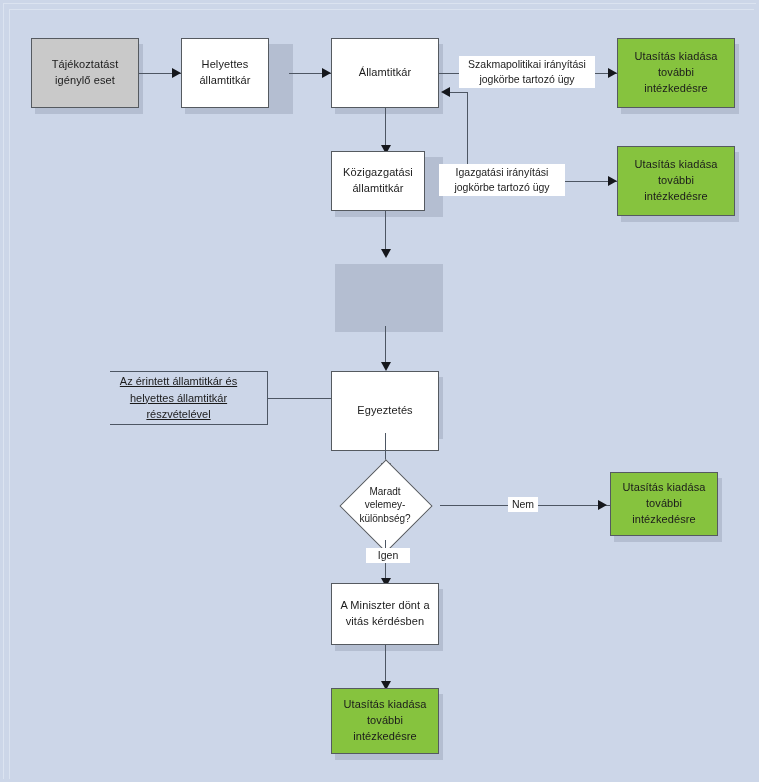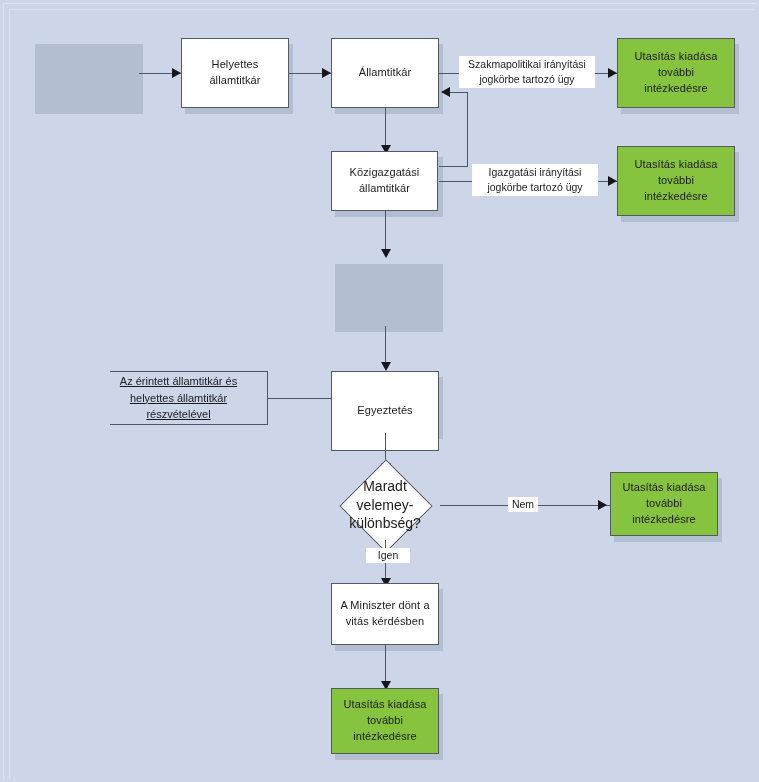--- a/index.html
+++ b/index.html
@@ -156,6 +156,9 @@
   <div class="page-frame frame-inner"></div>
 
   <div class="shadow" style="left:35px; top:44px; width:108px; height:70px;"></div>
+  <div class="node proc-gray" style="left:31px; top:38px; width:108px; height:70px;">
+    <span class="label">Tájékoztatást<br>igénylő eset</span>
+  </div>
 
   <div class="ln h" style="left:139px; top:73px; width:42px;"></div>
   <div class="arrow right" style="left:172px; top:68px;"></div>

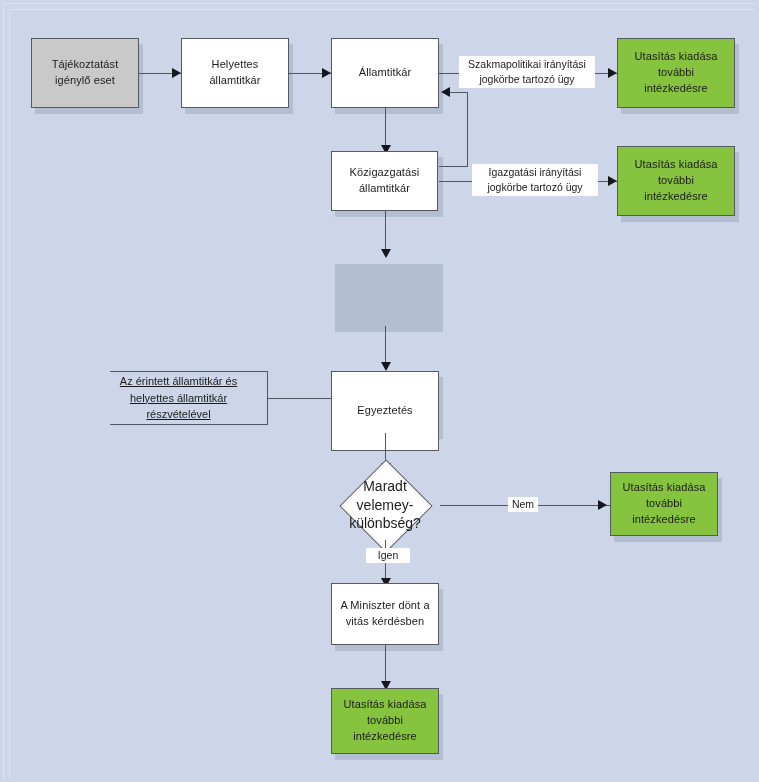--- a/index.html
+++ b/index.html
@@ -164,7 +164,7 @@
   <div class="arrow right" style="left:172px; top:68px;"></div>
 
   <div class="shadow" style="left:185px; top:44px; width:108px; height:70px;"></div>
-  <div class="node proc-white" style="left:181px; top:38px; width:108px; height:70px;">
+  <div class="node proc-white" style="left:181px; top:38px; width:88px; height:70px;">
     <span class="label">Helyettes<br>államtitkár</span>
   </div>
 

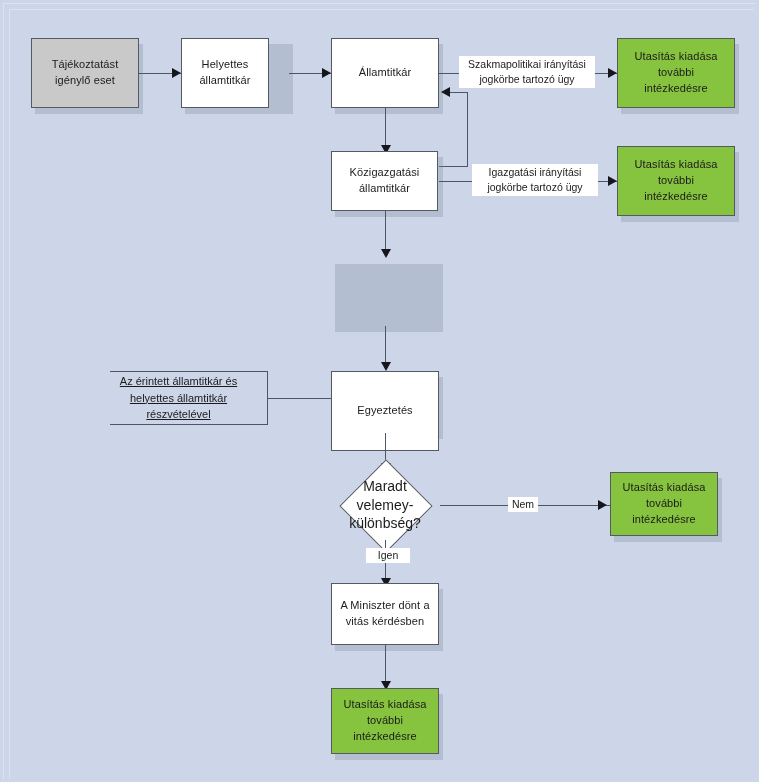--- a/index.html
+++ b/index.html
@@ -195,7 +195,7 @@
   <div class="arrow left" style="left:441px; top:87px;"></div>
 
   <div class="shadow" style="left:335px; top:157px; width:108px; height:60px;"></div>
-  <div class="node proc-white" style="left:331px; top:151px; width:107px; height:60px;">
+  <div class="node proc-white" style="left:331px; top:151px; width:94px; height:60px;">
     <span class="label">Közigazgatási<br>államtitkár</span>
   </div>
 

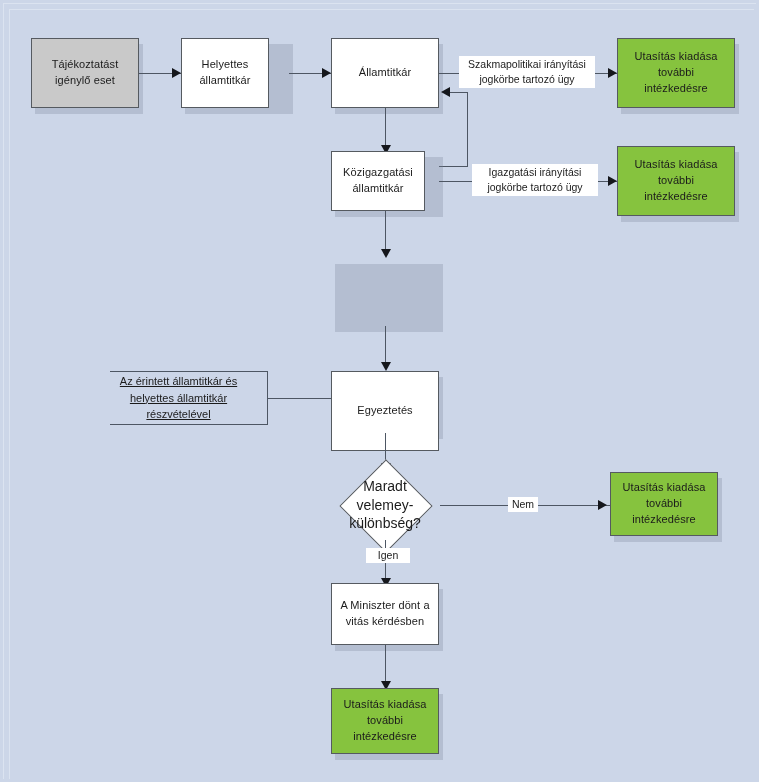--- a/index.html
+++ b/index.html
@@ -202,7 +202,7 @@
   <div class="ln h" style="left:439px; top:181px; width:180px;"></div>
   <div class="arrow right" style="left:608px; top:176px;"></div>
 
-  <div class="edge-label" style="left:472px; top:164px; width:126px;">Igazgatási irányítási<br>jogkörbe tartozó ügy</div>
+  <div class="edge-label" style="left:439px; top:164px; width:126px;">Igazgatási irányítási<br>jogkörbe tartozó ügy</div>
 
   <div class="shadow" style="left:621px; top:152px; width:118px; height:70px;"></div>
   <div class="node proc-green" style="left:617px; top:146px; width:118px; height:70px;">

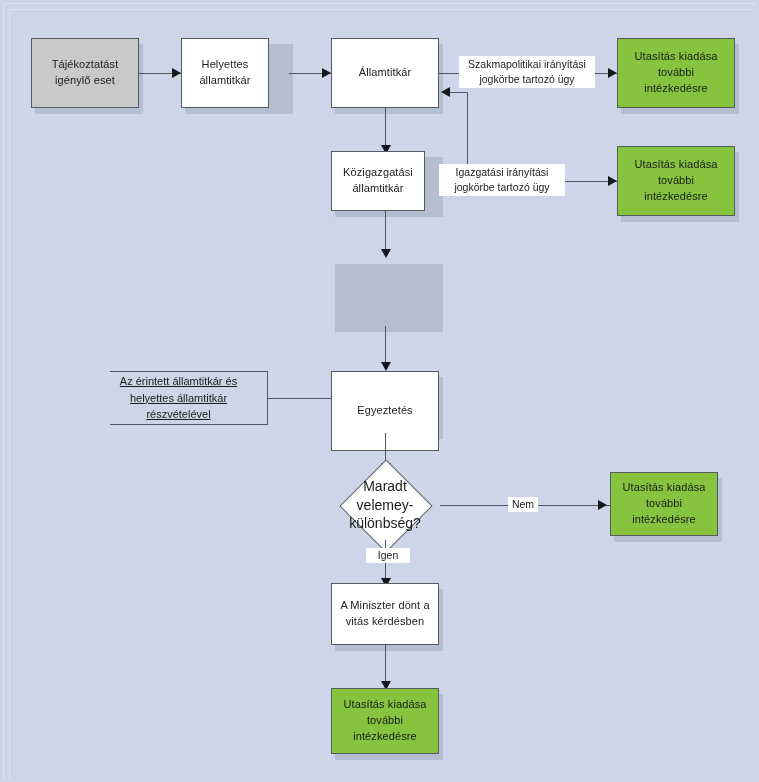--- a/index.html
+++ b/index.html
@@ -77,7 +77,7 @@
     align-items: center;
     justify-content: center;
     text-align: center;
-    font-size: 14px;
+    font-size: 10px;
     color: #1b1b1b;
     line-height: 1.35;
     z-index: 2;

